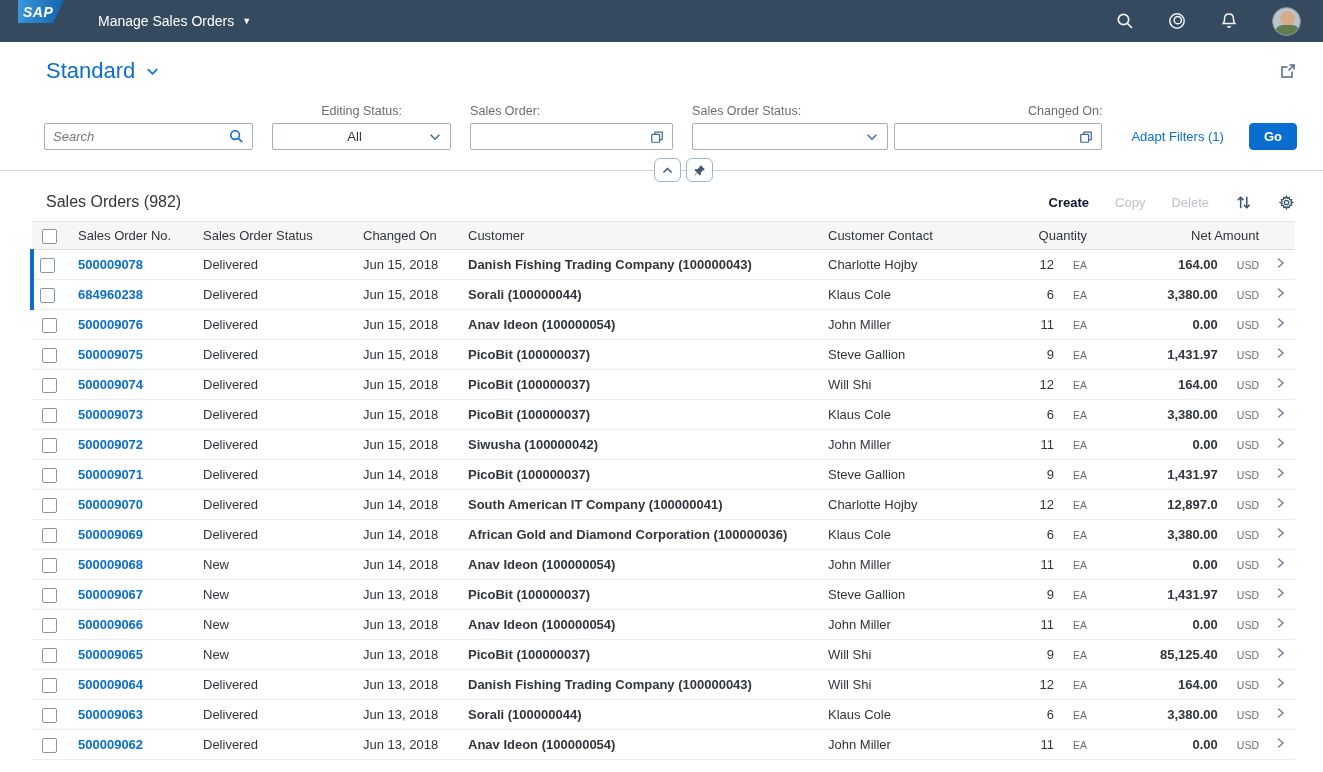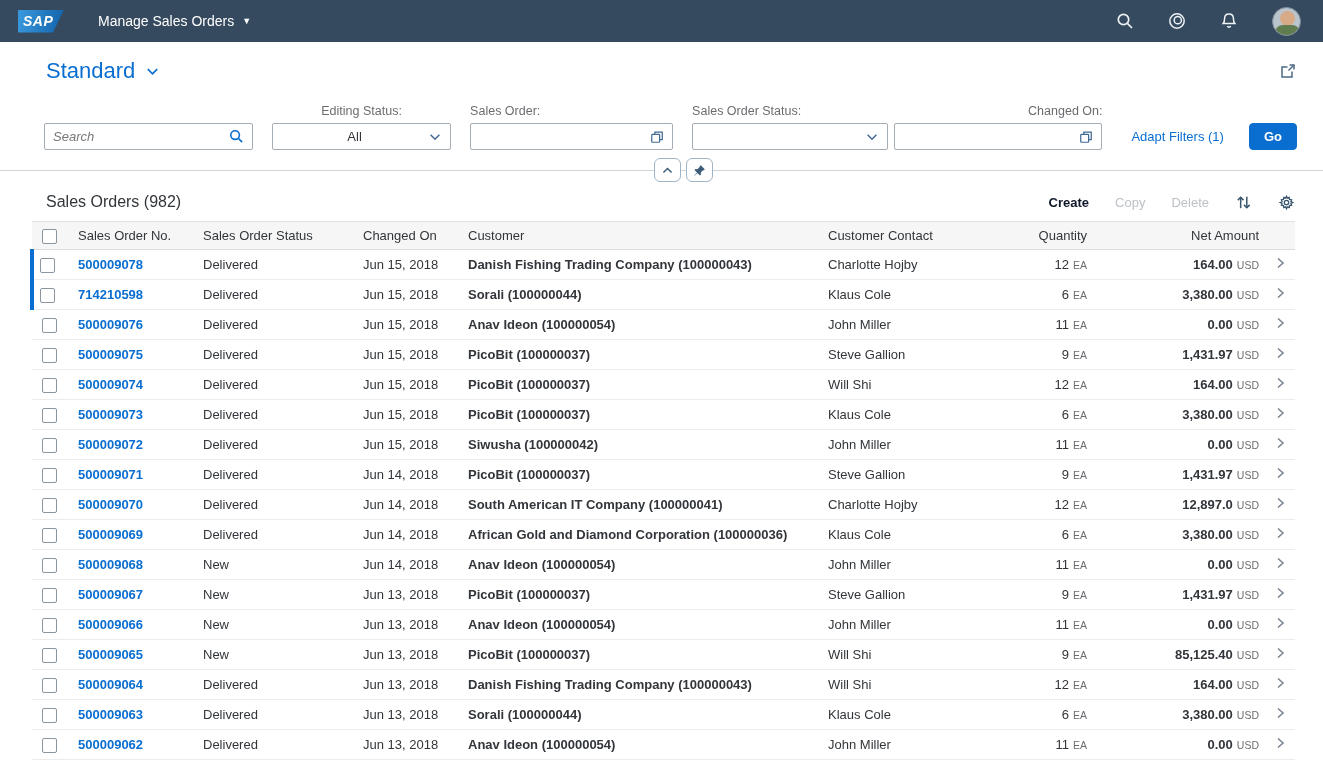--- a/index.html
+++ b/index.html
@@ -7,7 +7,7 @@
     font-family:"Liberation Sans","DejaVu Sans",sans-serif; color:#32363a; }
 
   
-  .shell { height:42px; background:#354a5f; display:flex; align-items:center; padding:0 22px 0 18px; }
+  .shell { height:42px; background:#354a5f; display:flex; padding:0 22px 0 18px; }
   .sap-logo { width:46px; height:23px; background:linear-gradient(100deg,#3a9ade 0%,#1566ae 90%);
     clip-path:polygon(0 0,100% 0,76% 100%,0 100%); display:flex; align-items:center; }
   .sap-logo span { color:#fff; font-style:italic; font-weight:bold; font-size:14px; letter-spacing:.5px; padding-left:5px; }

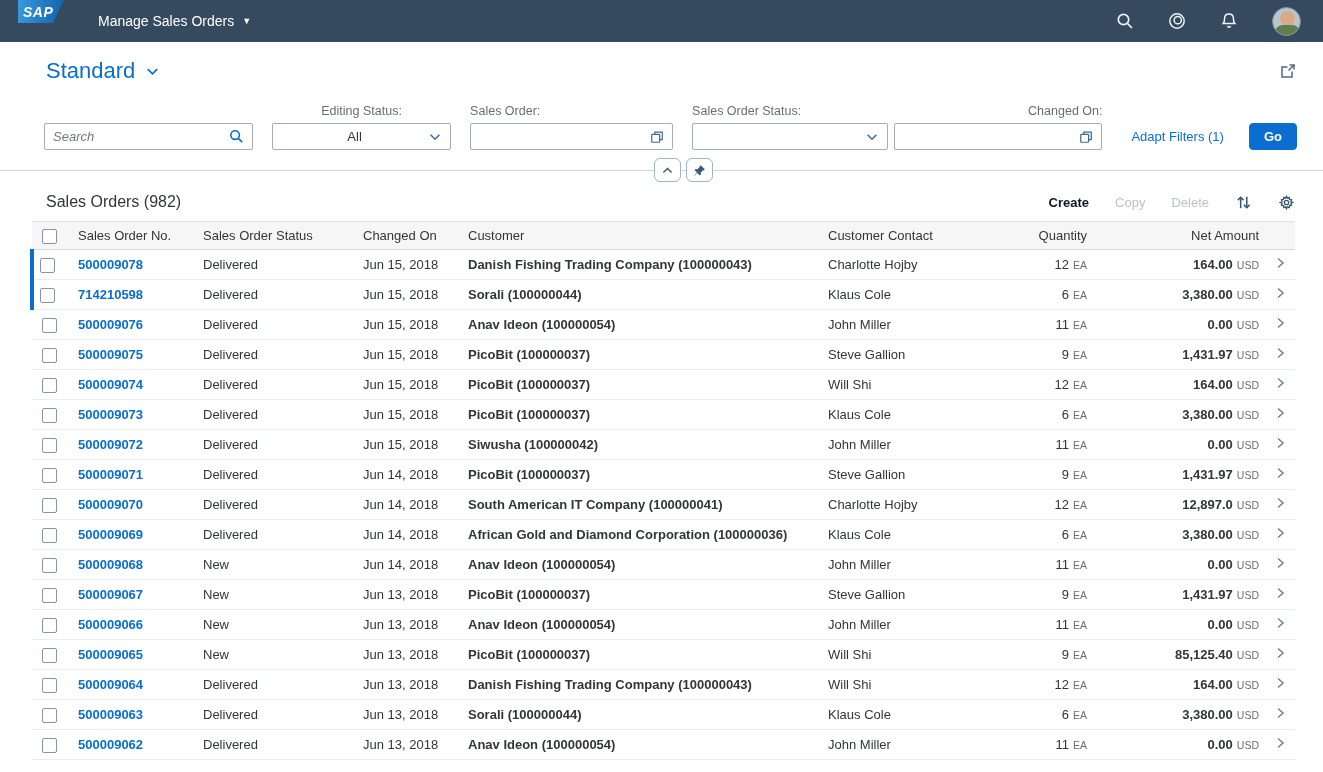--- a/index.html
+++ b/index.html
@@ -73,7 +73,7 @@
   td.c-cust { font-weight:700; overflow:hidden; white-space:nowrap; text-overflow:ellipsis; }
   td.num { text-align:right; }
   td.amt span.val { font-weight:600; }
-  .unit { font-size:10.5px; color:#6a6d70; margin-left:4px; }
+  .unit { font-size:10.5px; color:#6a6d70; margin-left:19px; }
   td.c-chev { text-align:right; color:#7a8691; padding-right:10px; }
 </style>
 </head>

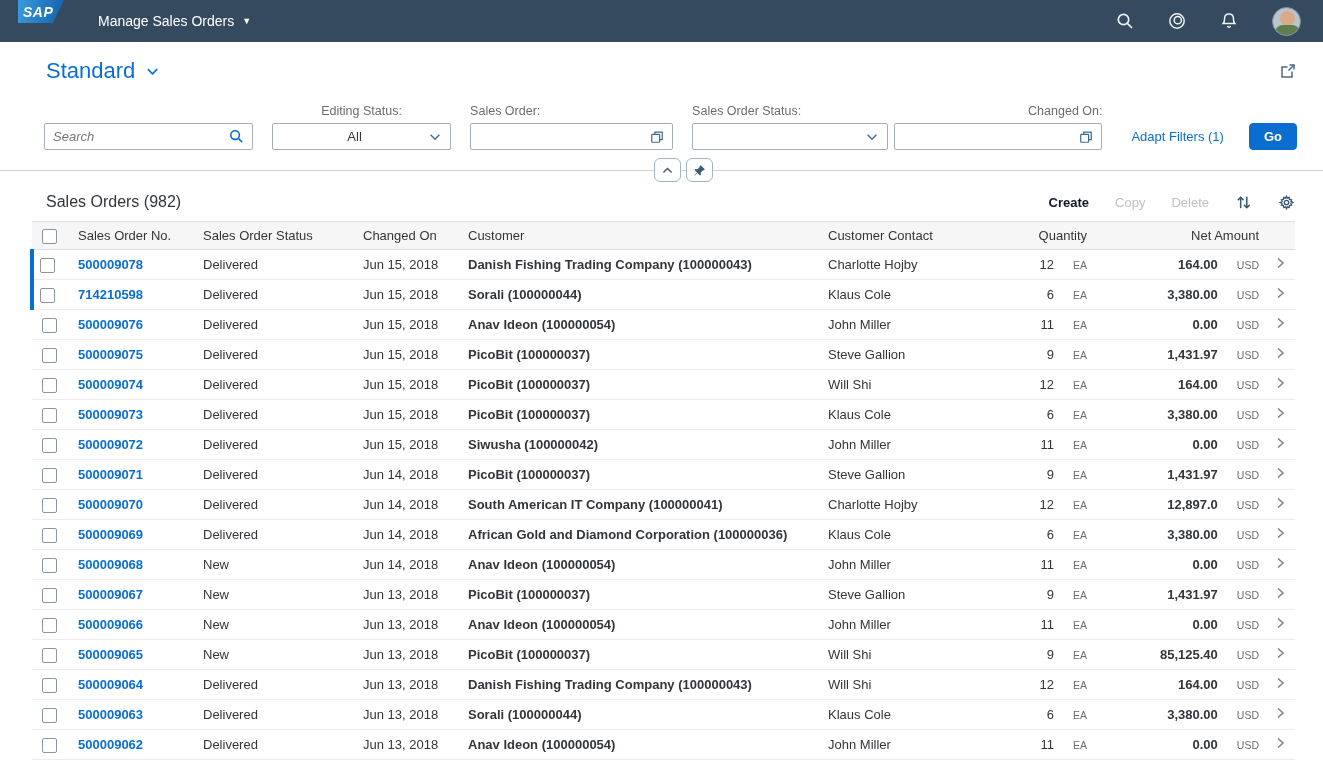--- a/index.html
+++ b/index.html
@@ -251,7 +251,7 @@
 
   <tr class="navigated">
     <td class="c-sel"><span class="checkbox"></span></td>
-    <td><a class="order-link" href="#">714210598</a></td>
+    <td><a class="order-link" href="#">684960238</a></td>
     <td>Delivered</td>
     <td>Jun 15, 2018</td>
     <td class="c-cust">Sorali (100000044)</td>

